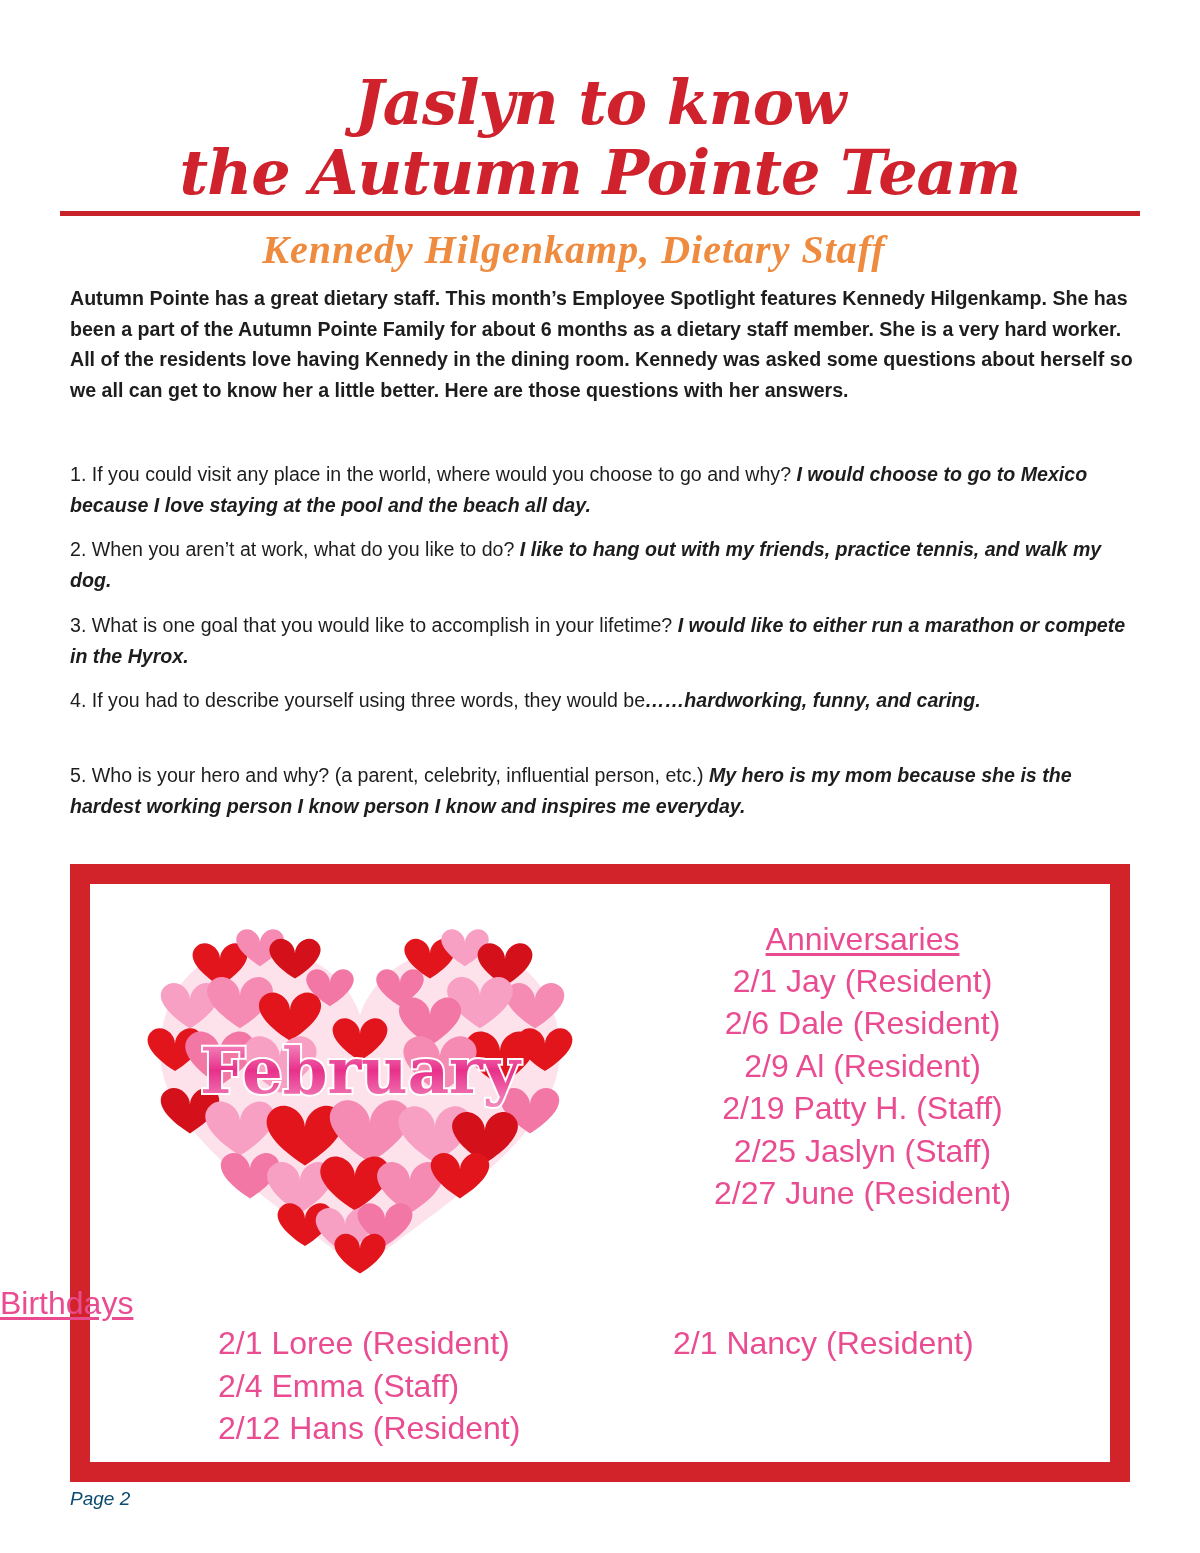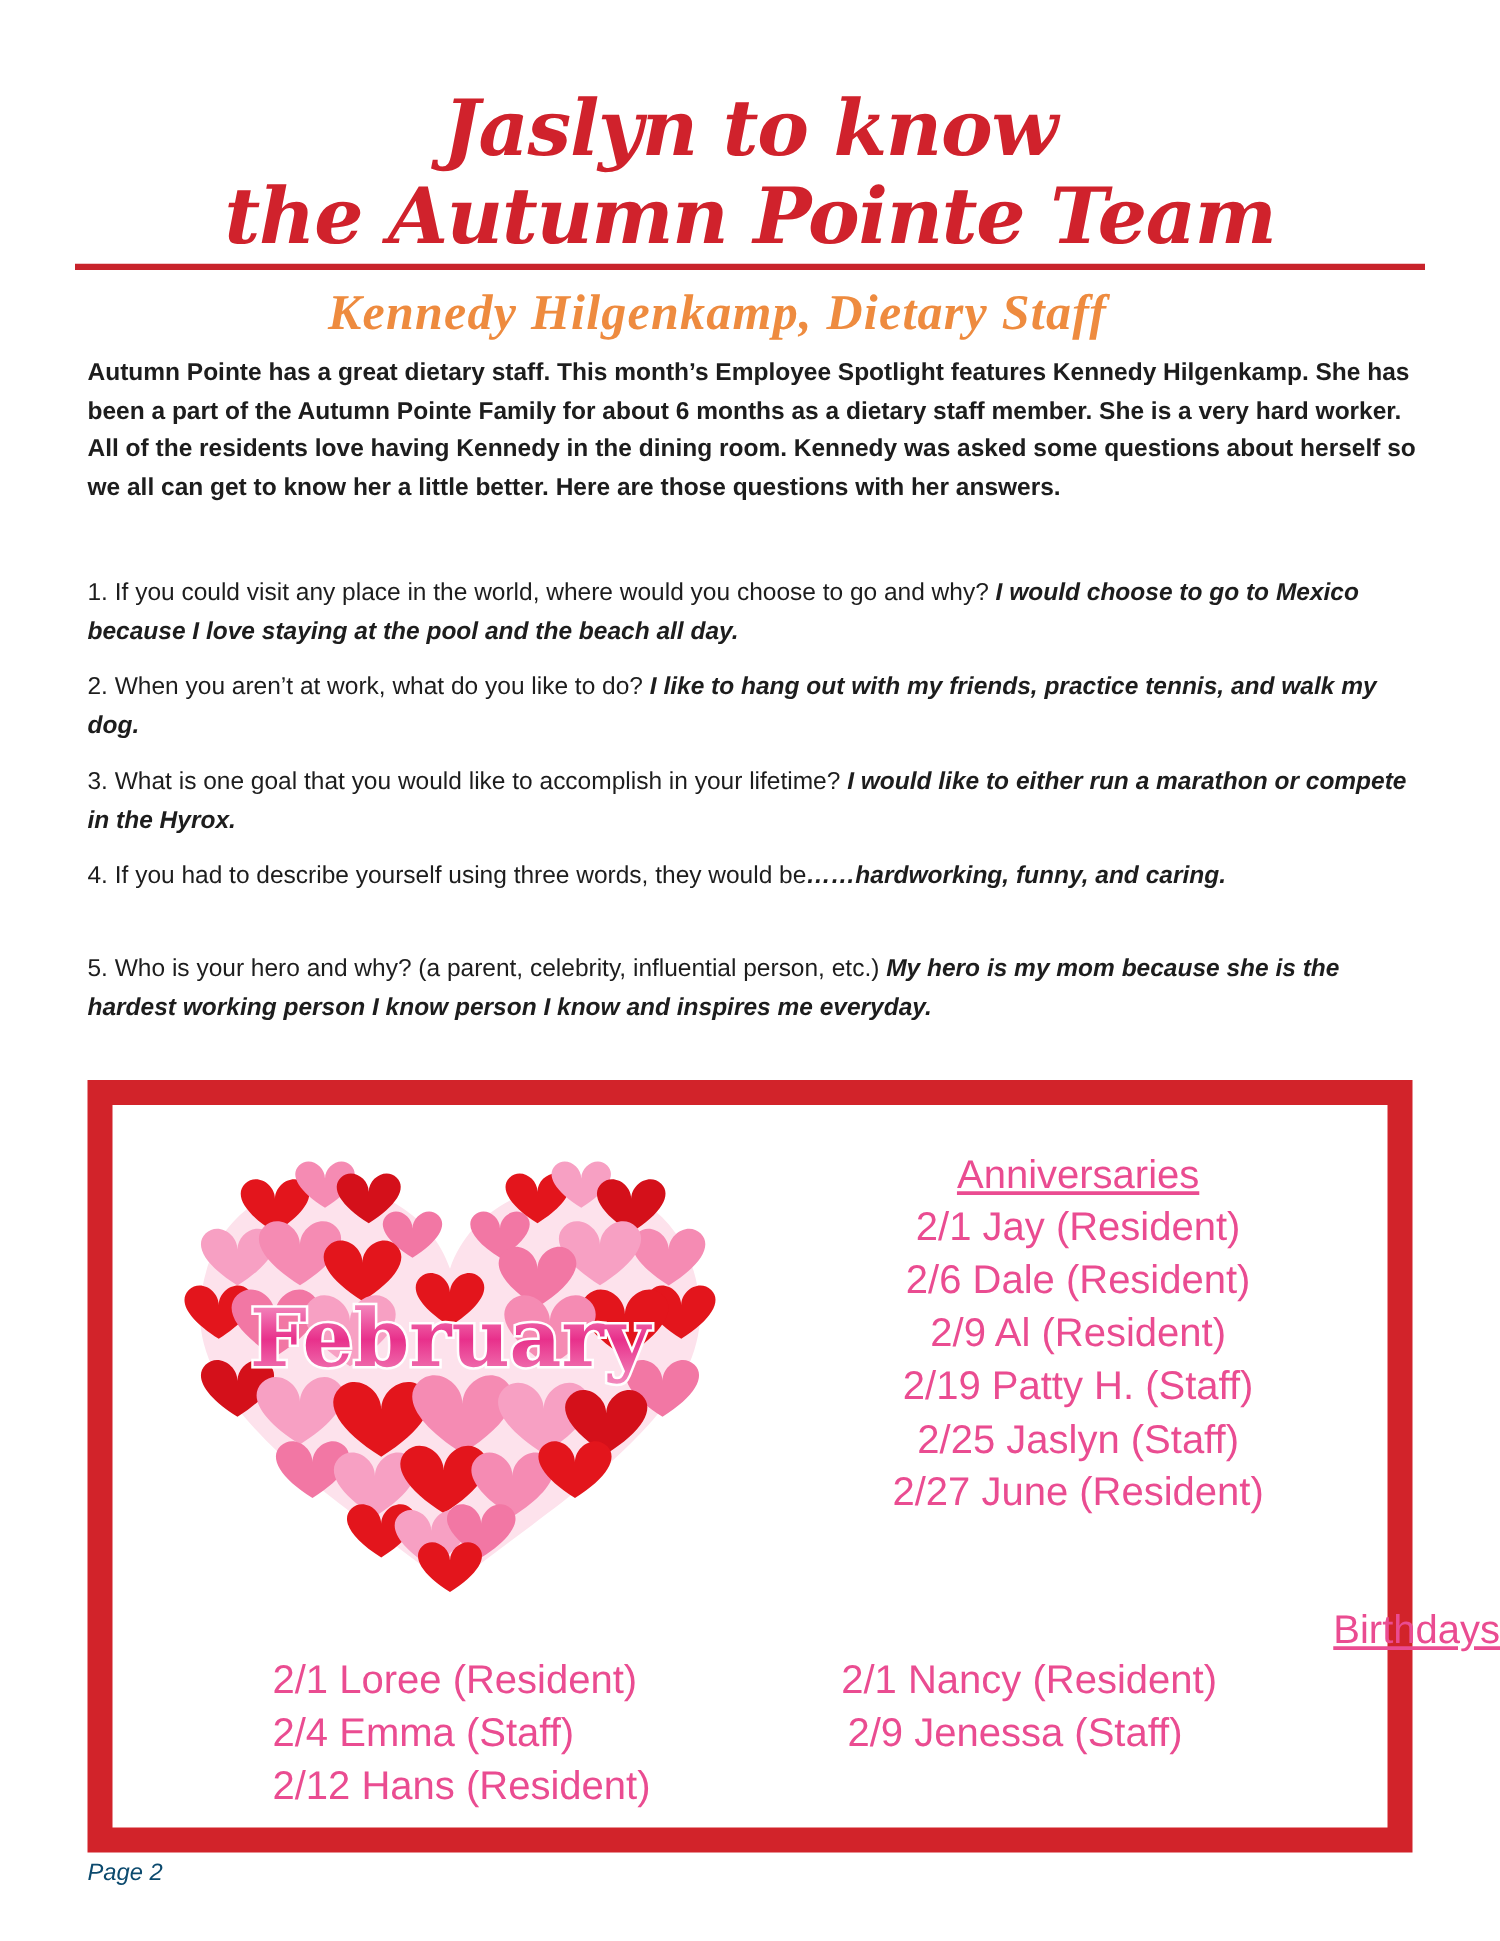--- a/index.html
+++ b/index.html
@@ -48,7 +48,7 @@
   .anniv .head { font-size: 32px; line-height: 42px; text-decoration: underline; text-decoration-thickness: 3px; text-underline-offset: 3px; }
   .anniv .row { font-size: 32px; line-height: 42.4px; }
 
-  .bday-head { position: absolute; left: 0; width: 1200px; top: 1282px; text-align: right; font-size: 32px; line-height: 42px; text-decoration: underline; text-decoration-thickness: 3px; text-underline-offset: 3px; }
+  .bday-head { position: absolute; left: 0; width: 1200px; top: 1282px; text-align: left; font-size: 32px; line-height: 42px; text-decoration: underline; text-decoration-thickness: 3px; text-underline-offset: 3px; }
   .bday-col { position: absolute; font-size: 32px; line-height: 42.5px; white-space: nowrap; }
   .bday-col.c1 { left: 218px; top: 1322px; }
   .bday-col.c2 { left: 673px; top: 1322px; }

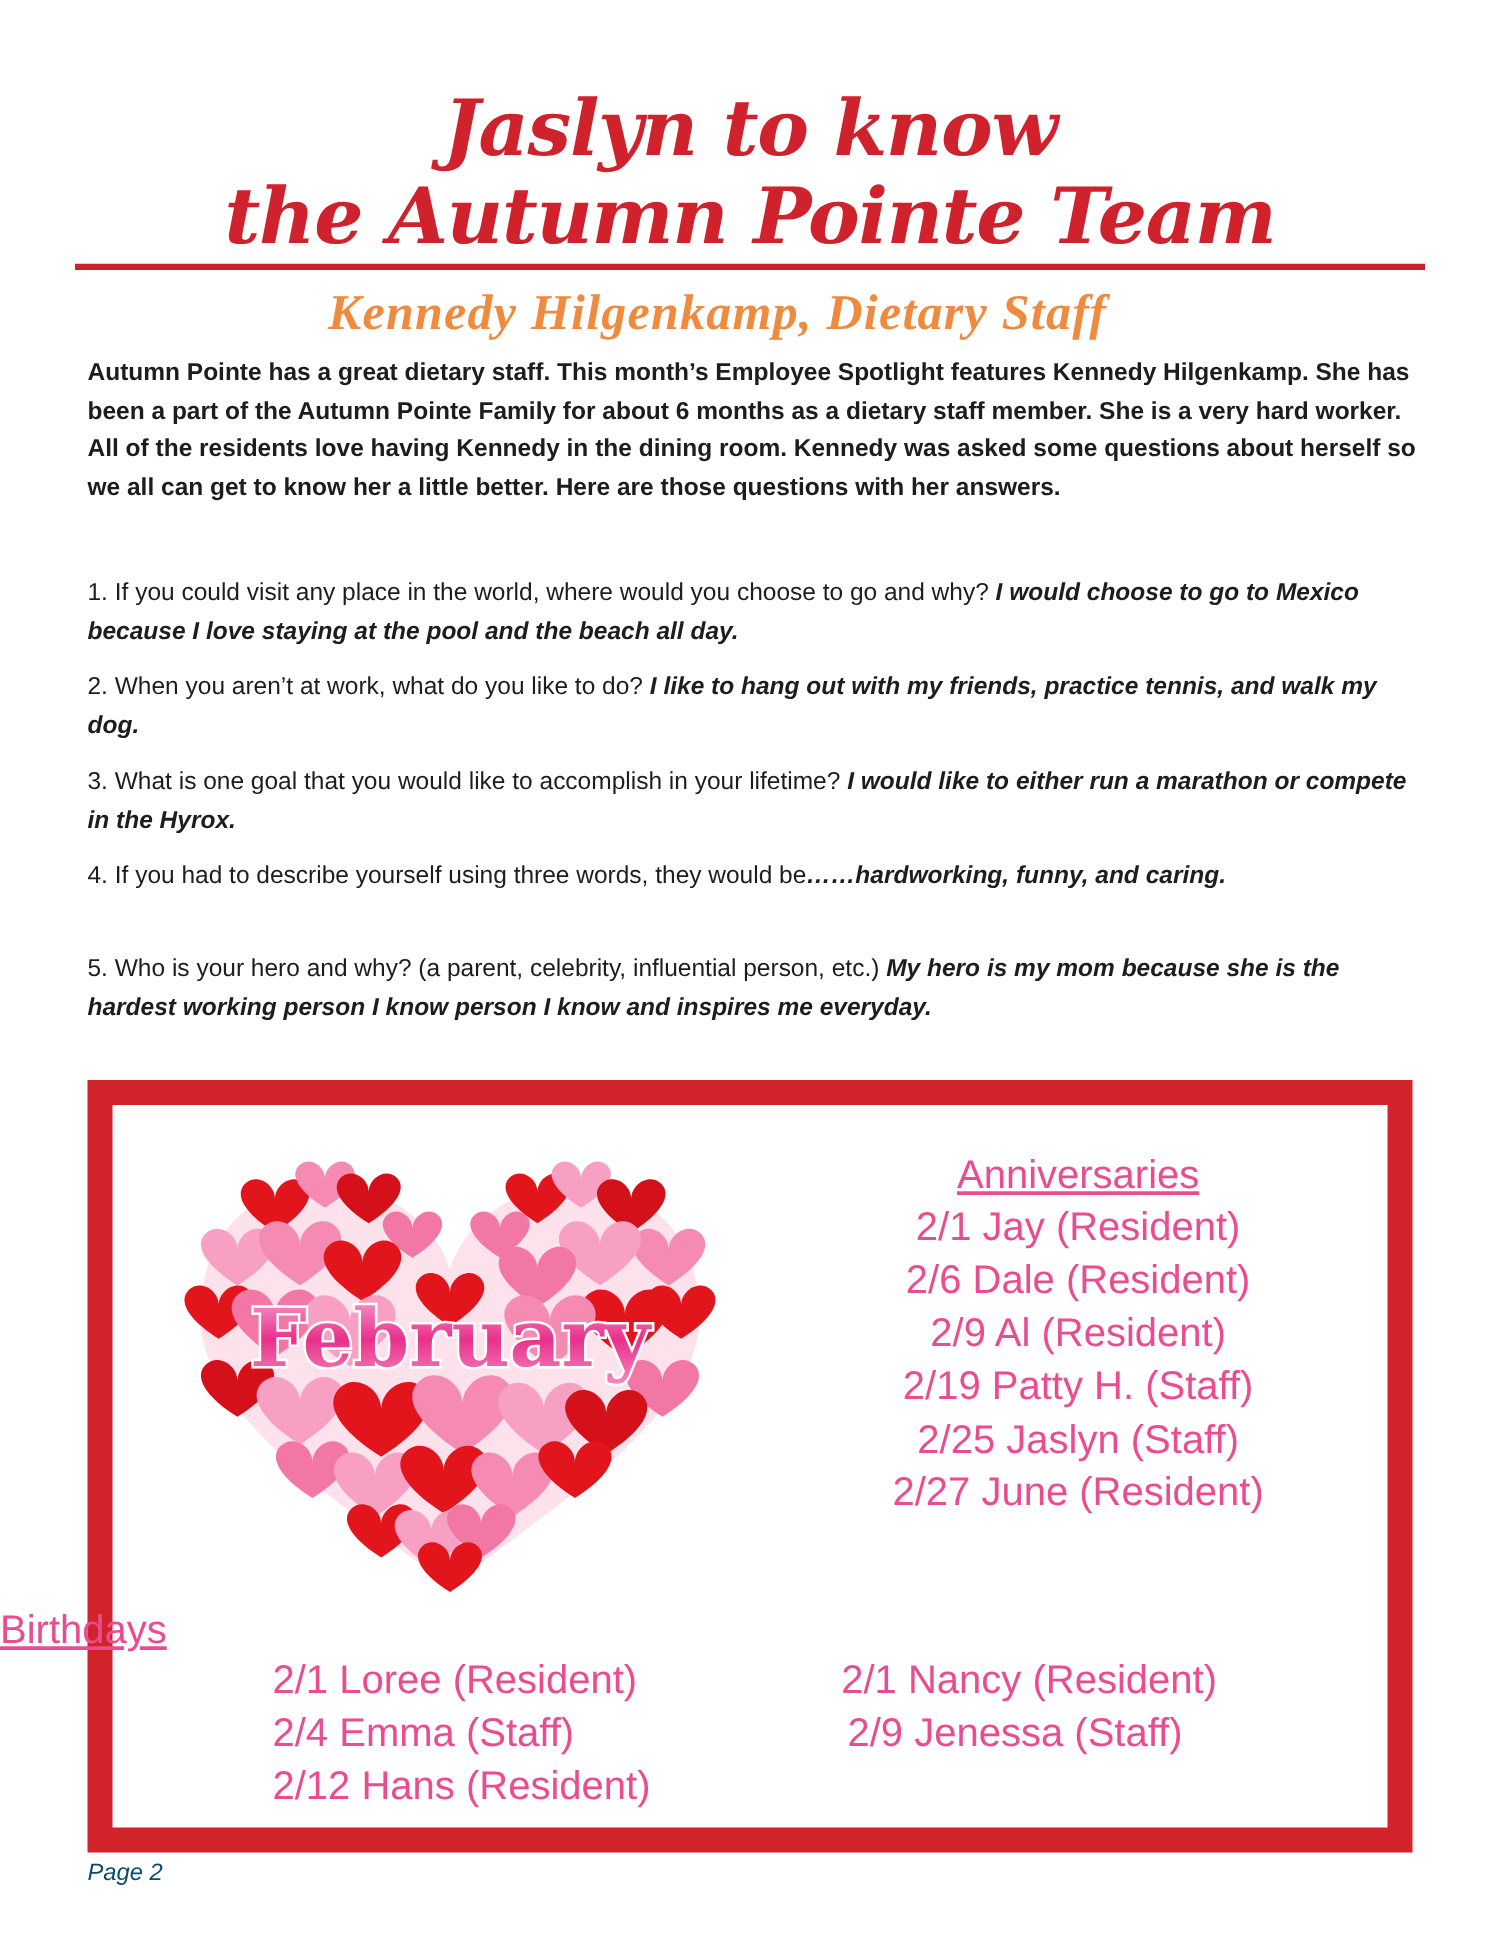--- a/index.html
+++ b/index.html
@@ -156,7 +156,6 @@
 </div>
 <div class="bday-col c2 pink">
   <div class="row">2/1 Nancy (Resident)</div>
-  <div class="row">2/9 Jenessa (Staff)</div>
 </div>
 
 <div class="page-num">Page 2</div>

